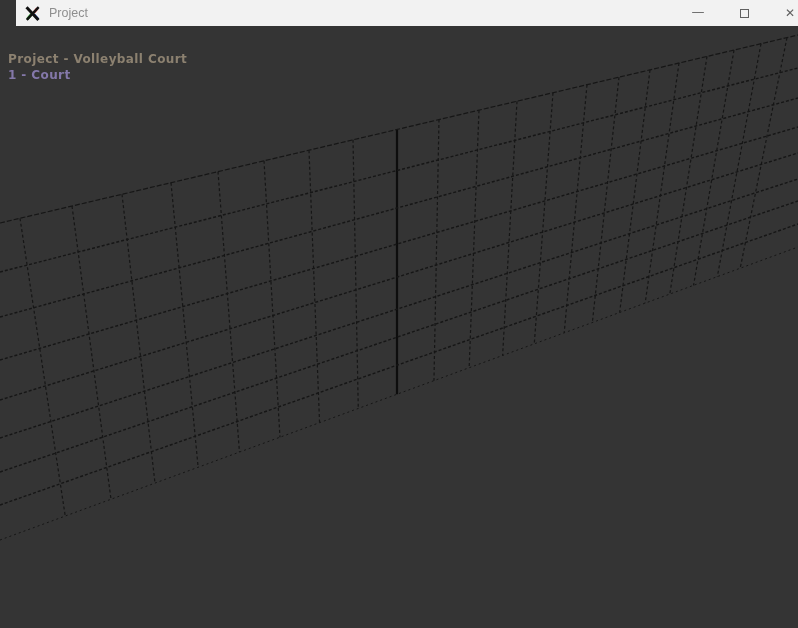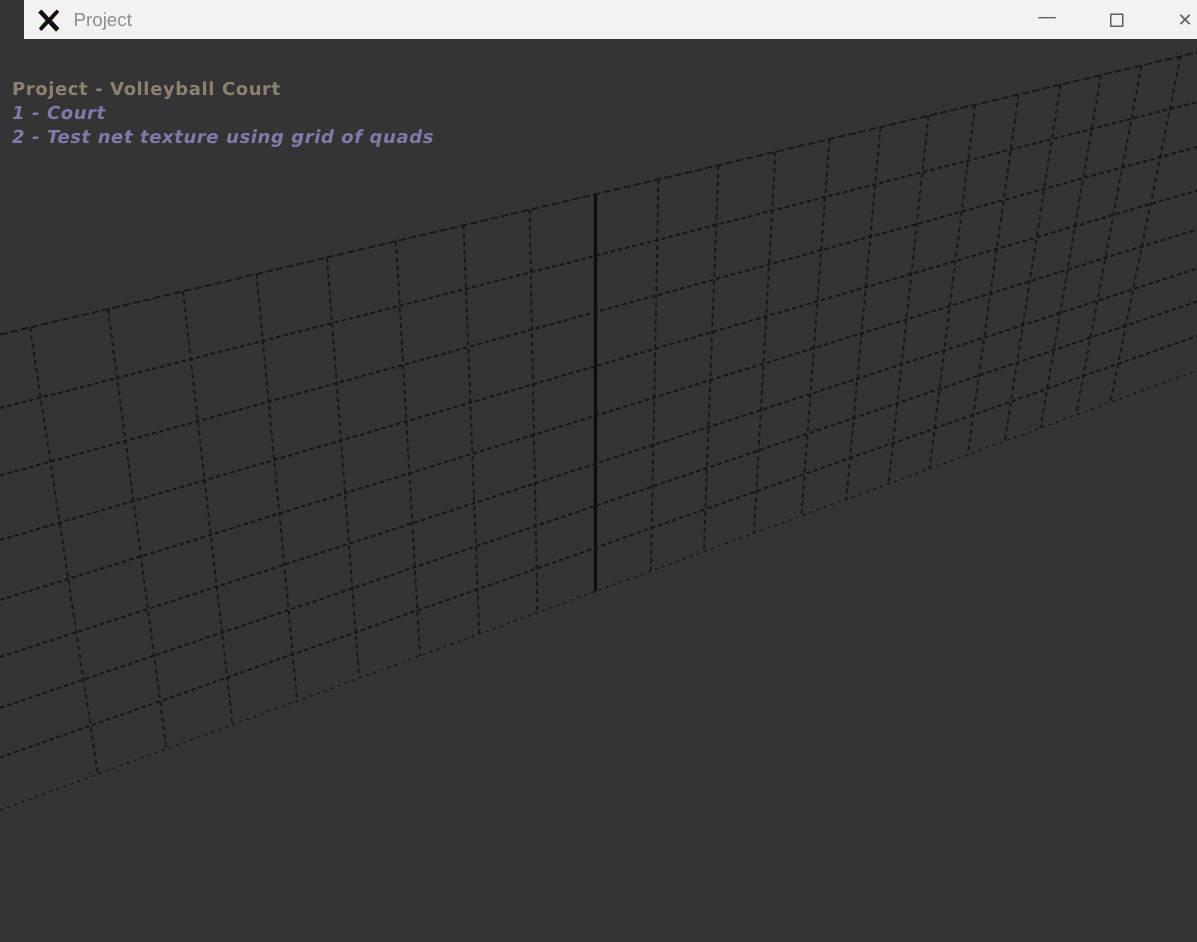--- a/index.html
+++ b/index.html
@@ -57,7 +57,7 @@
     line-height:16px;letter-spacing:0.4px;white-space:nowrap;
   }
   .ov-title{color:var(--ov-title);}
-  .ov-item{color:var(--ov-item);font-style:italic;}
+  .ov-item{color:var(--ov-item);}
 </style>
 </head>
 <body>

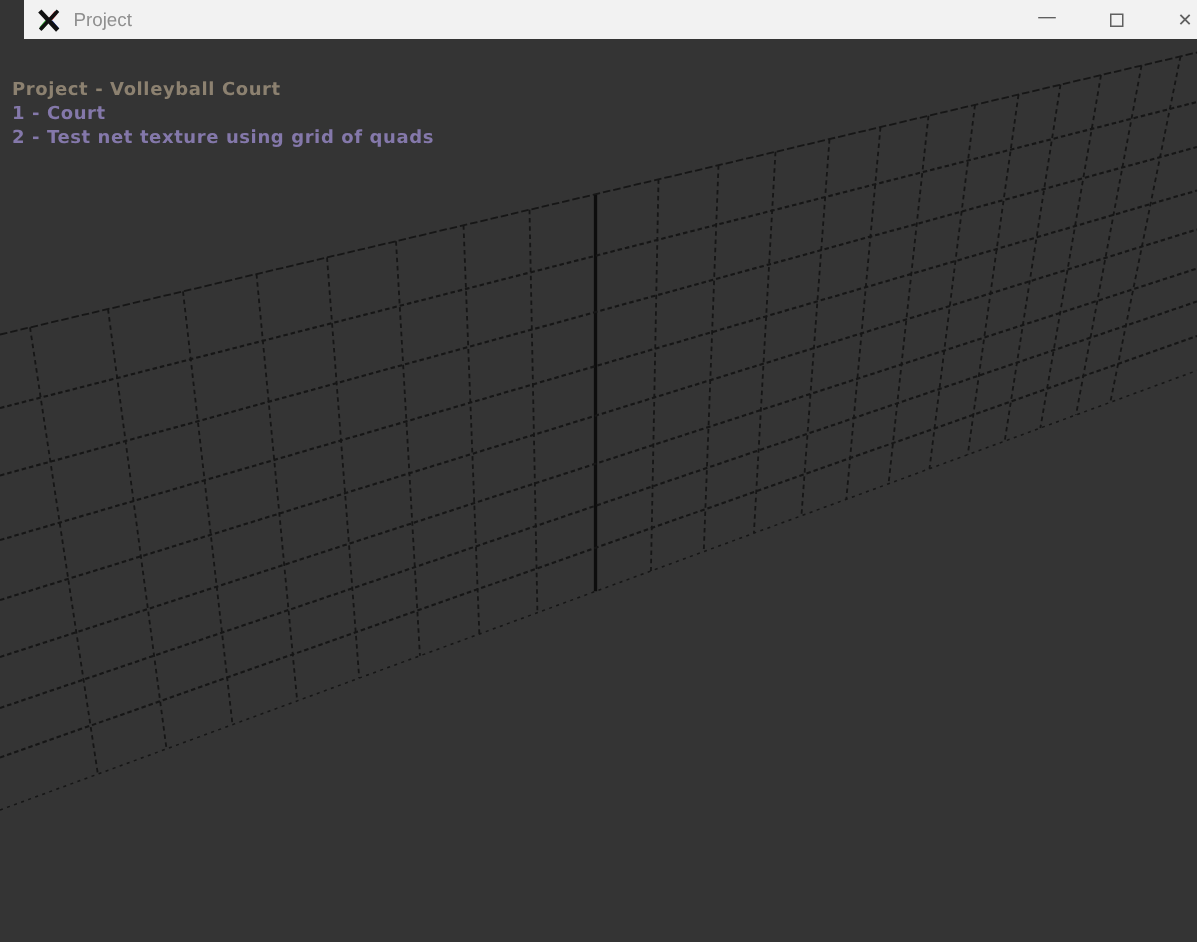--- a/index.html
+++ b/index.html
@@ -122,7 +122,6 @@
     <div class="overlay">
       <div class="ov-line ov-title">Project - Volleyball Court</div>
       <div class="ov-line ov-item">1 - Court</div>
-      <div class="ov-line ov-item">2 - Test net texture using grid of quads</div>
     </div>
   </div>
 

